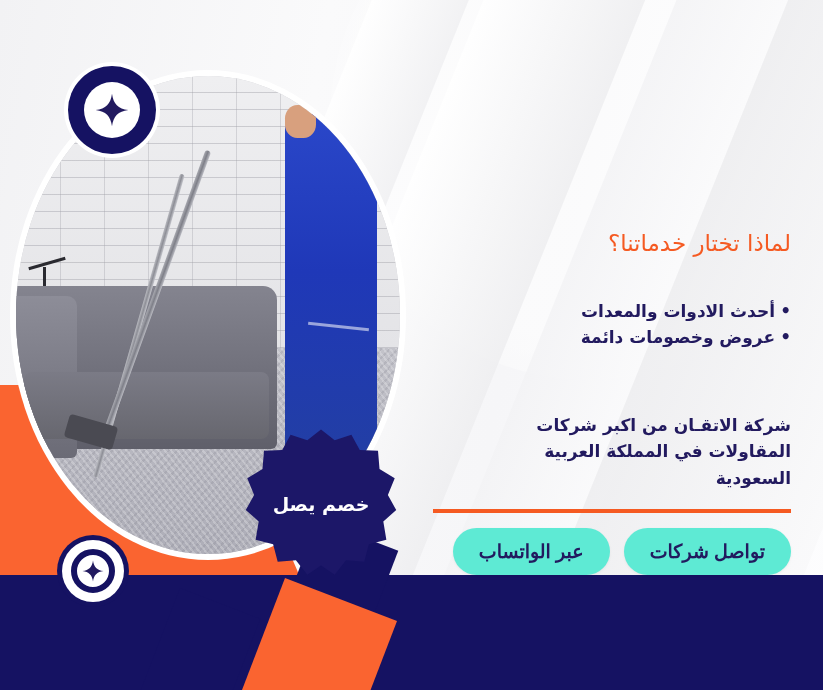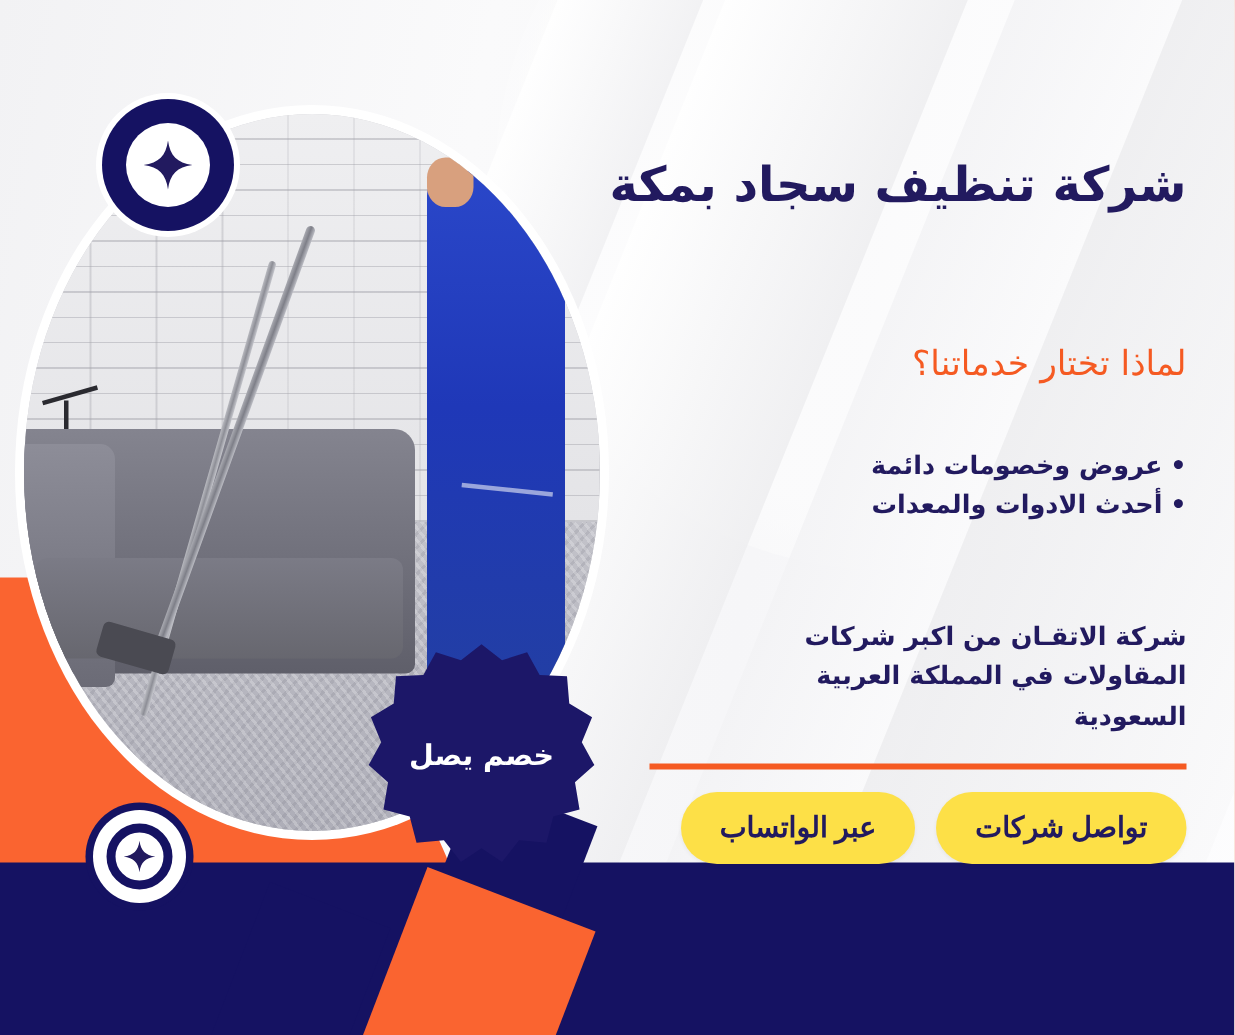--- a/index.html
+++ b/index.html
@@ -388,7 +388,6 @@
 
   <div class="content">
 
-    <h1 class="title">شركة تنظيف سجاد بمكة</h1>
 
     <h2 class="subtitle">لماذا تختار خدماتنا؟</h2>
 

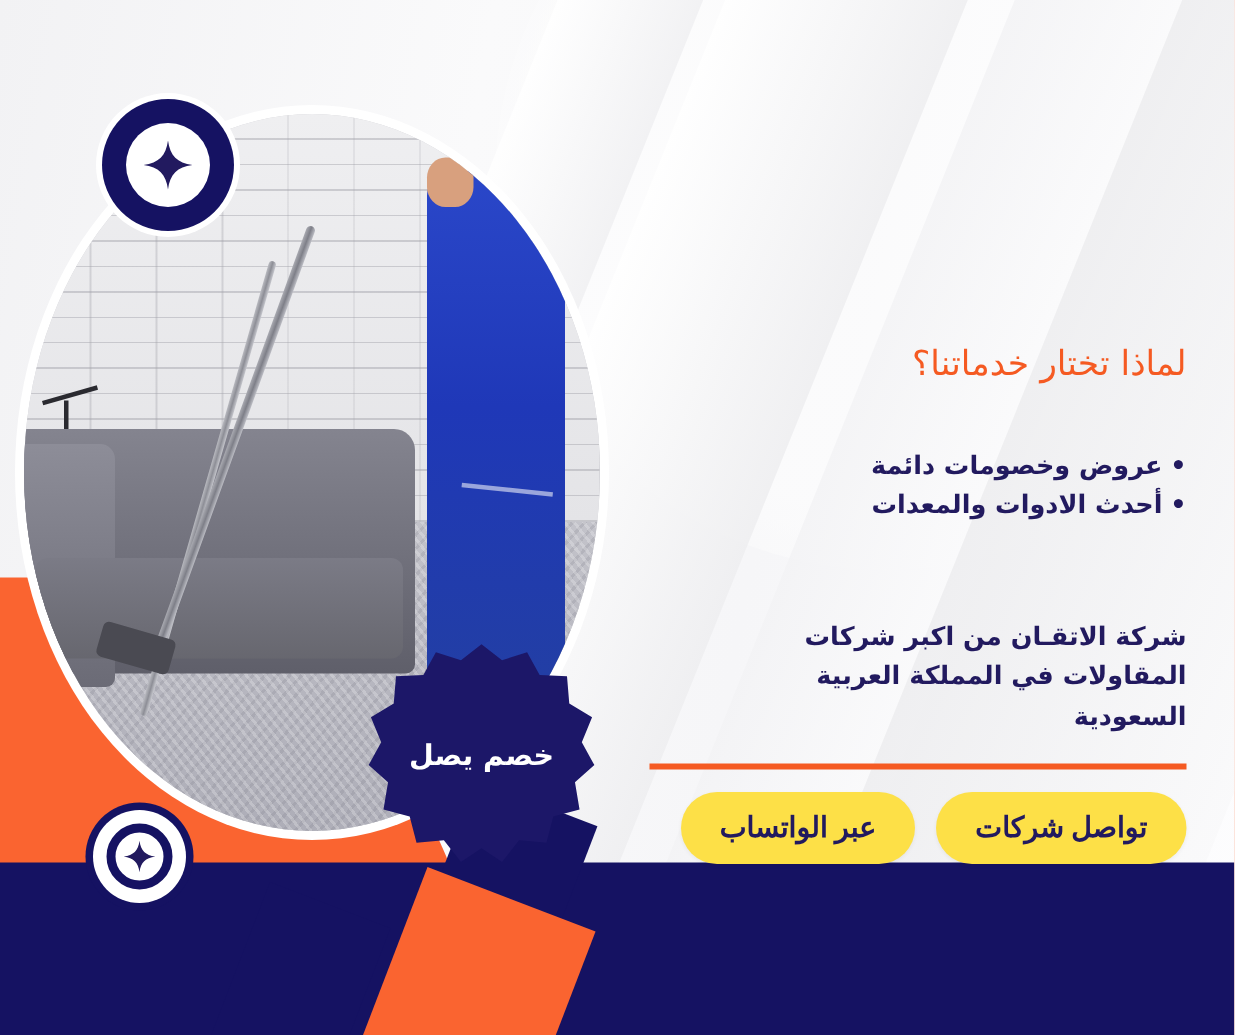--- a/index.html
+++ b/index.html
@@ -392,8 +392,8 @@
     <h2 class="subtitle">لماذا تختار خدماتنا؟</h2>
 
     <ul class="bullets">
+      <li>أحدث الادوات والمعدات</li>
       <li>عروض وخصومات دائمة</li>
-      <li>أحدث الادوات والمعدات</li>
     </ul>
 
     <p class="paragraph">شركة الاتقـان من اكبر شركات المقاولات في المملكة العربية السعودية</p>

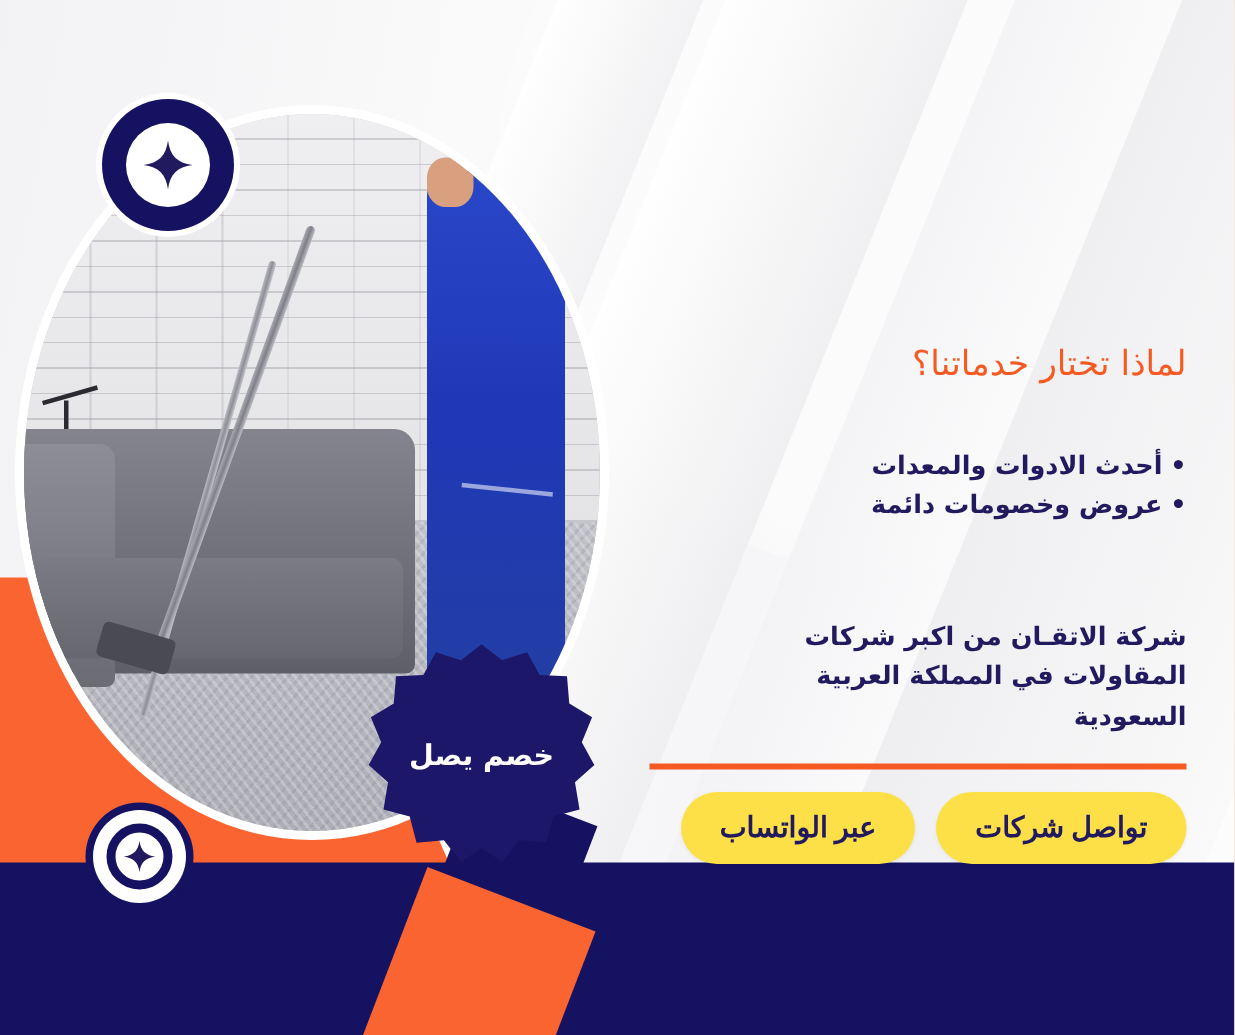--- a/index.html
+++ b/index.html
@@ -305,14 +305,14 @@
     display:flex; gap:14px; flex-direction:row;
   }
   .btn {
-    background:#fde047;
+    background:#5eead4;
     color:var(--title,#221a5f);
     font-size:19px; font-weight:700;
     border:none; border-radius:26px;
     padding:12px 26px;
     white-space:nowrap;
     cursor:pointer;
-    font-family:Liberation Serif, serif;
+    font-family:Liberation Sans, sans-serif;
     box-shadow:0 1px 3px rgba(0,0,0,.06);
   }
 </style>

